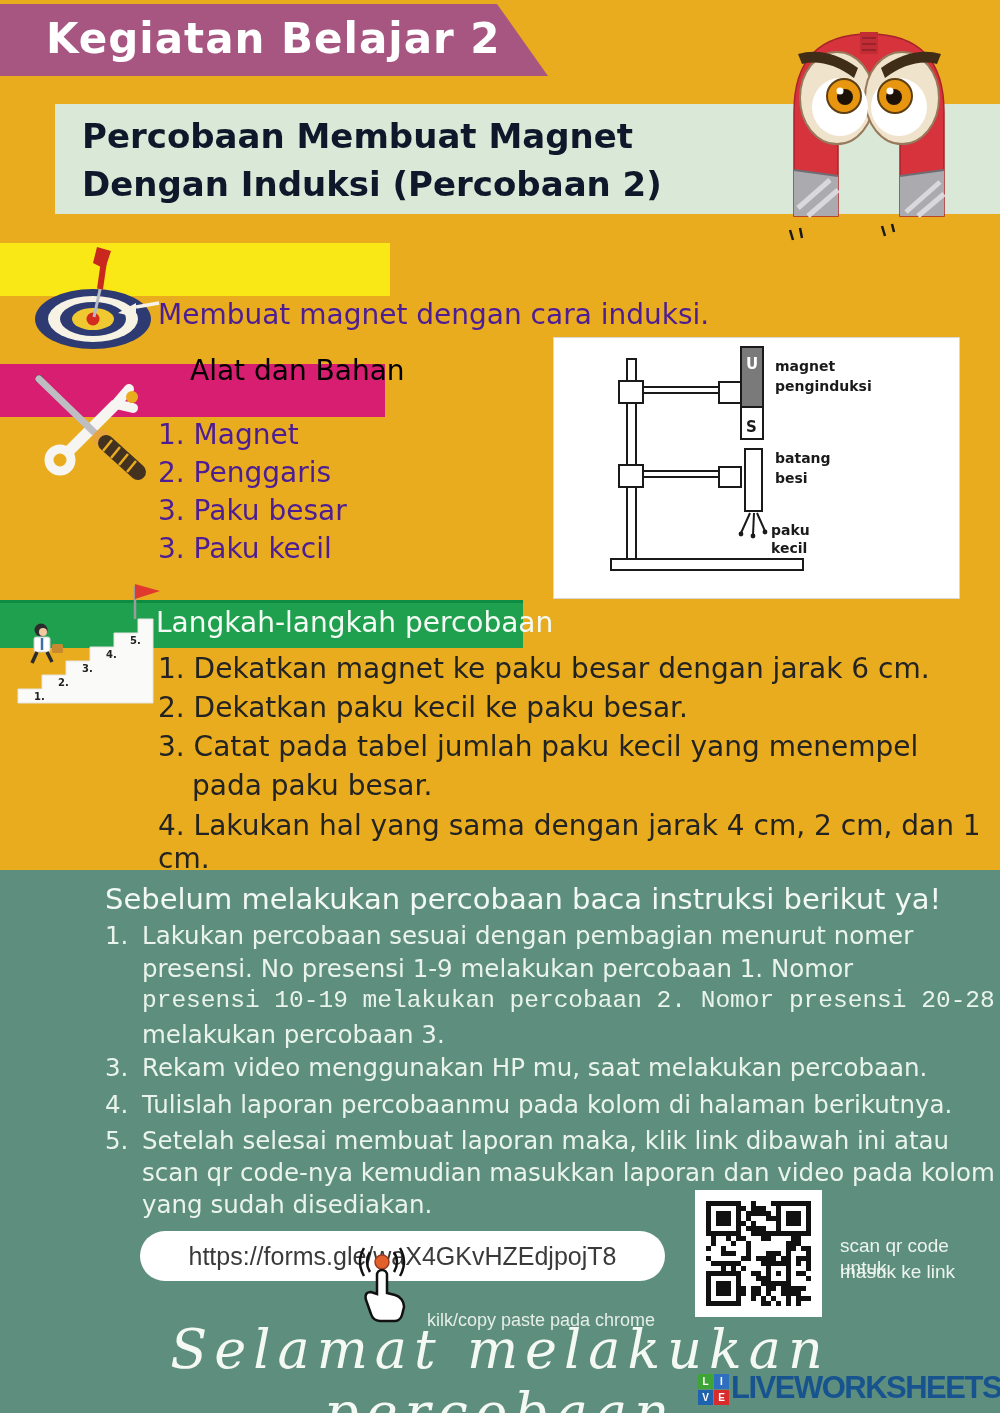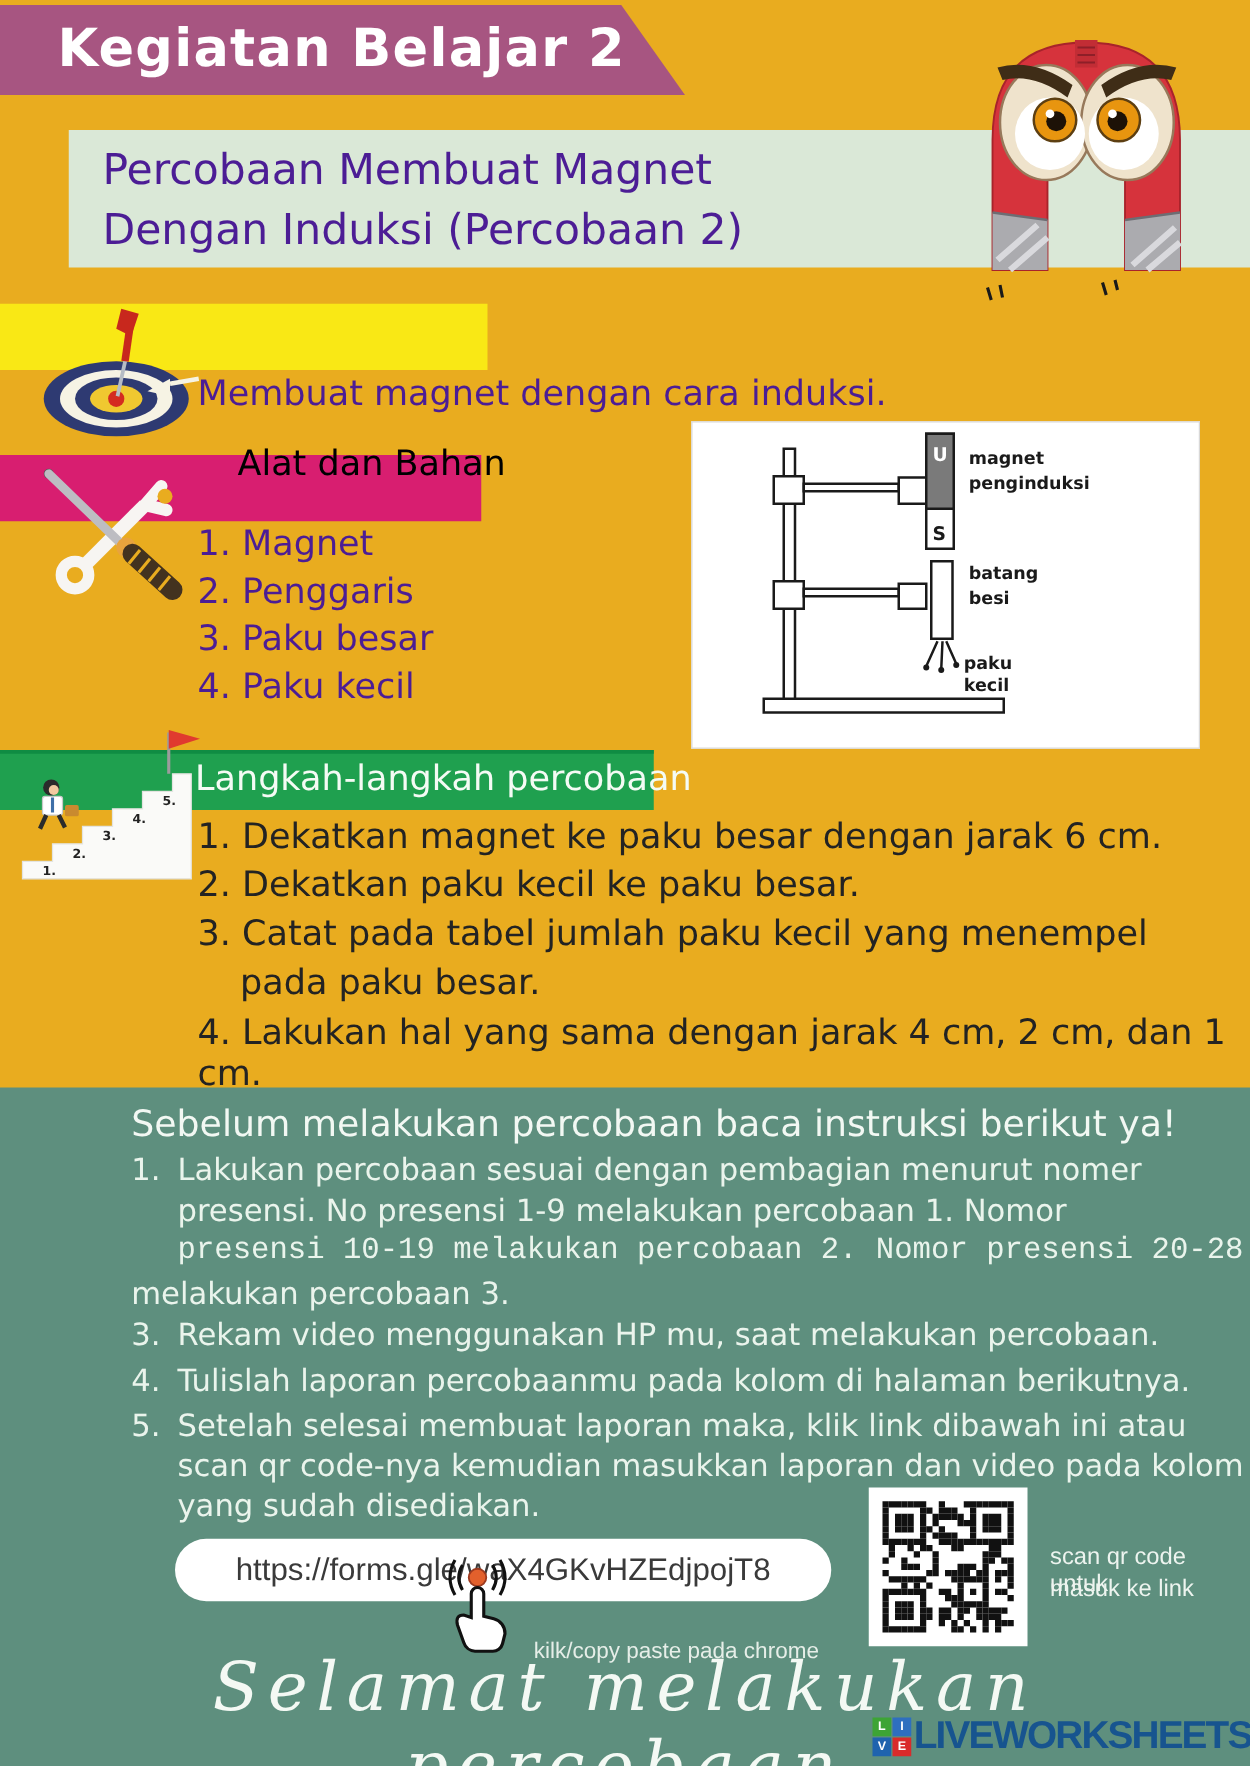--- a/index.html
+++ b/index.html
@@ -13,7 +13,7 @@
           clip-path:polygon(0 0,497px 0,548px 72px,0 72px);}
   .banner-text{left:46px;top:14px;font-size:42px;font-weight:800;color:#FFFFFF;letter-spacing:1px;}
   .title-box{left:55px;top:104px;width:945px;height:110px;background:#DAE8D7;}
-  .title-text{left:82px;top:112px;font-size:34px;font-weight:400;color:#4c1d95;line-height:48px;}
+  .title-text{left:82px;top:112px;font-size:34px;font-weight:700;color:#0f172a;line-height:48px;}
   
   .band-yellow{left:0;top:243px;width:390px;height:53px;background:#F9E815;}
   .band-magenta{left:0;top:364px;width:385px;height:53px;background:#D81E70;}

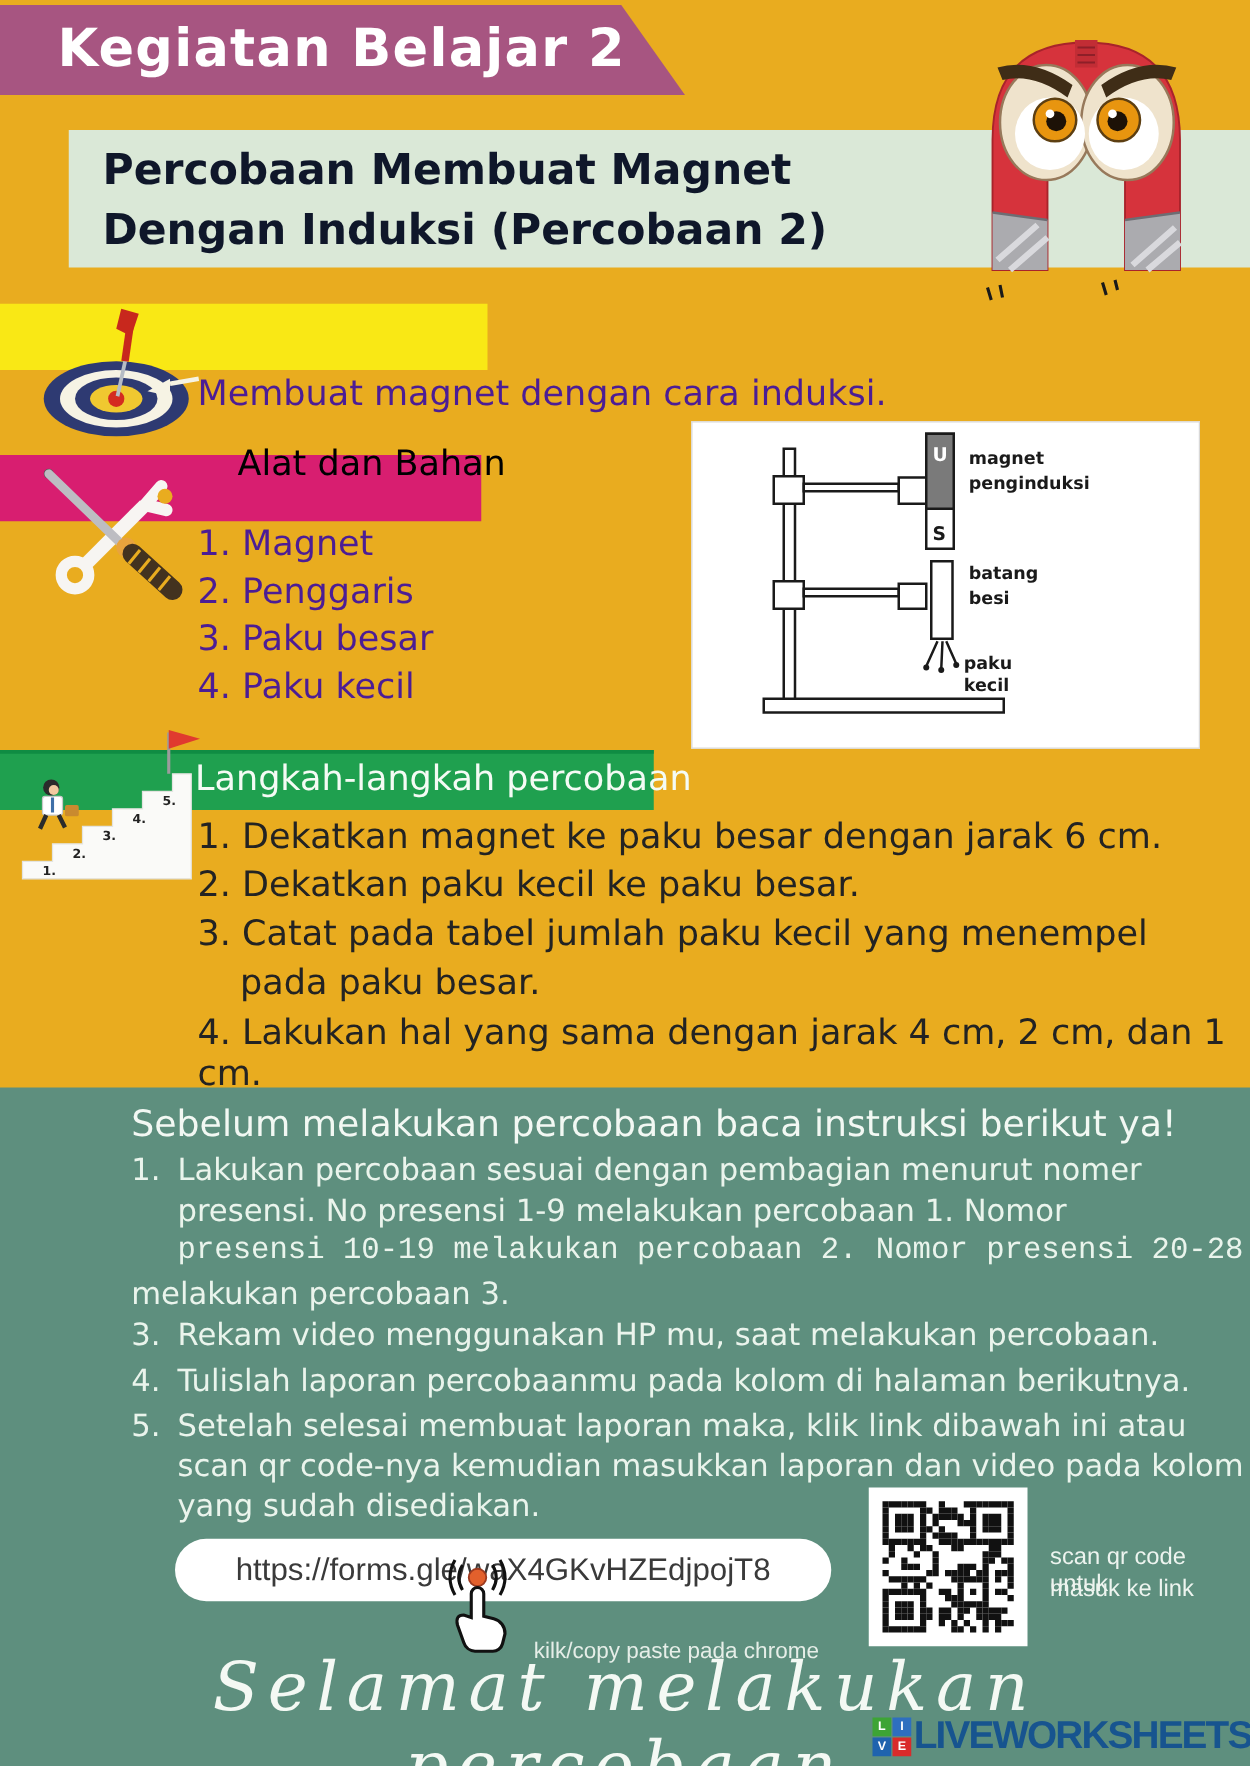--- a/index.html
+++ b/index.html
@@ -108,7 +108,7 @@
   <div class="abs body-line comic" style="left:158px;top:418px;">1. Magnet</div>
   <div class="abs body-line comic" style="left:158px;top:456px;">2. Penggaris</div>
   <div class="abs body-line comic" style="left:158px;top:494px;">3. Paku besar</div>
-  <div class="abs body-line comic" style="left:158px;top:532px;">4. Paku kecil</div>
+  <div class="abs body-line comic" style="left:158px;top:532px;">3. Paku kecil</div>
 
   <svg class="abs" style="left:8px;top:366px;" width="150" height="118" viewBox="0 0 150 118">
     <circle cx="52" cy="94" r="11" fill="none" stroke="#F7F5F2" stroke-width="9"></circle>

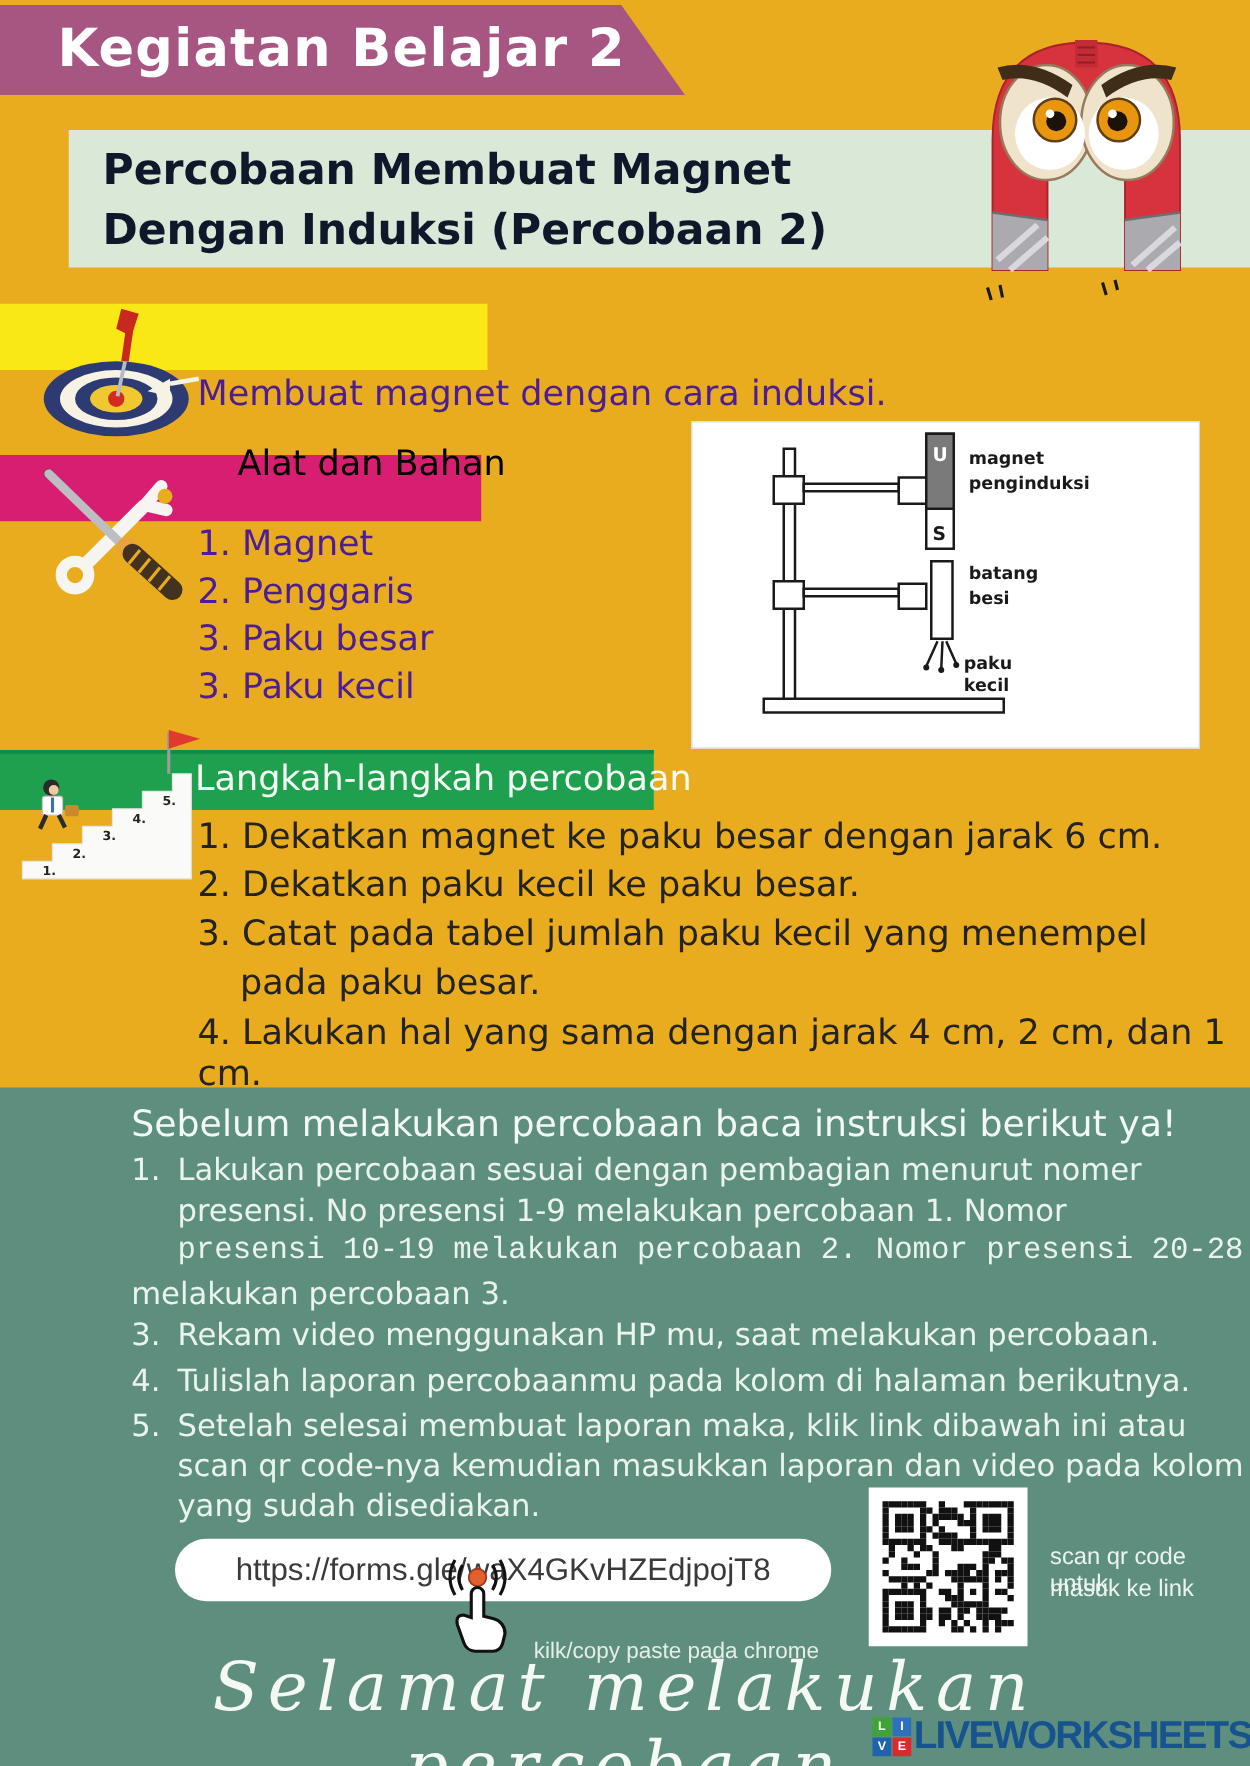--- a/index.html
+++ b/index.html
@@ -191,7 +191,7 @@
     <span class="ins-num"></span>
     <span>presensi 10-19 melakukan percobaan 2. Nomor presensi 20-28</span>
     </div>
-  <div class="abs ins-row" style="left:105px;top:1020px;flex-direction:column;">
+  <div class="abs ins-row" style="left:105px;top:1020px;">
     <span class="ins-num"></span>
     <span>melakukan percobaan 3.</span>
     </div>

